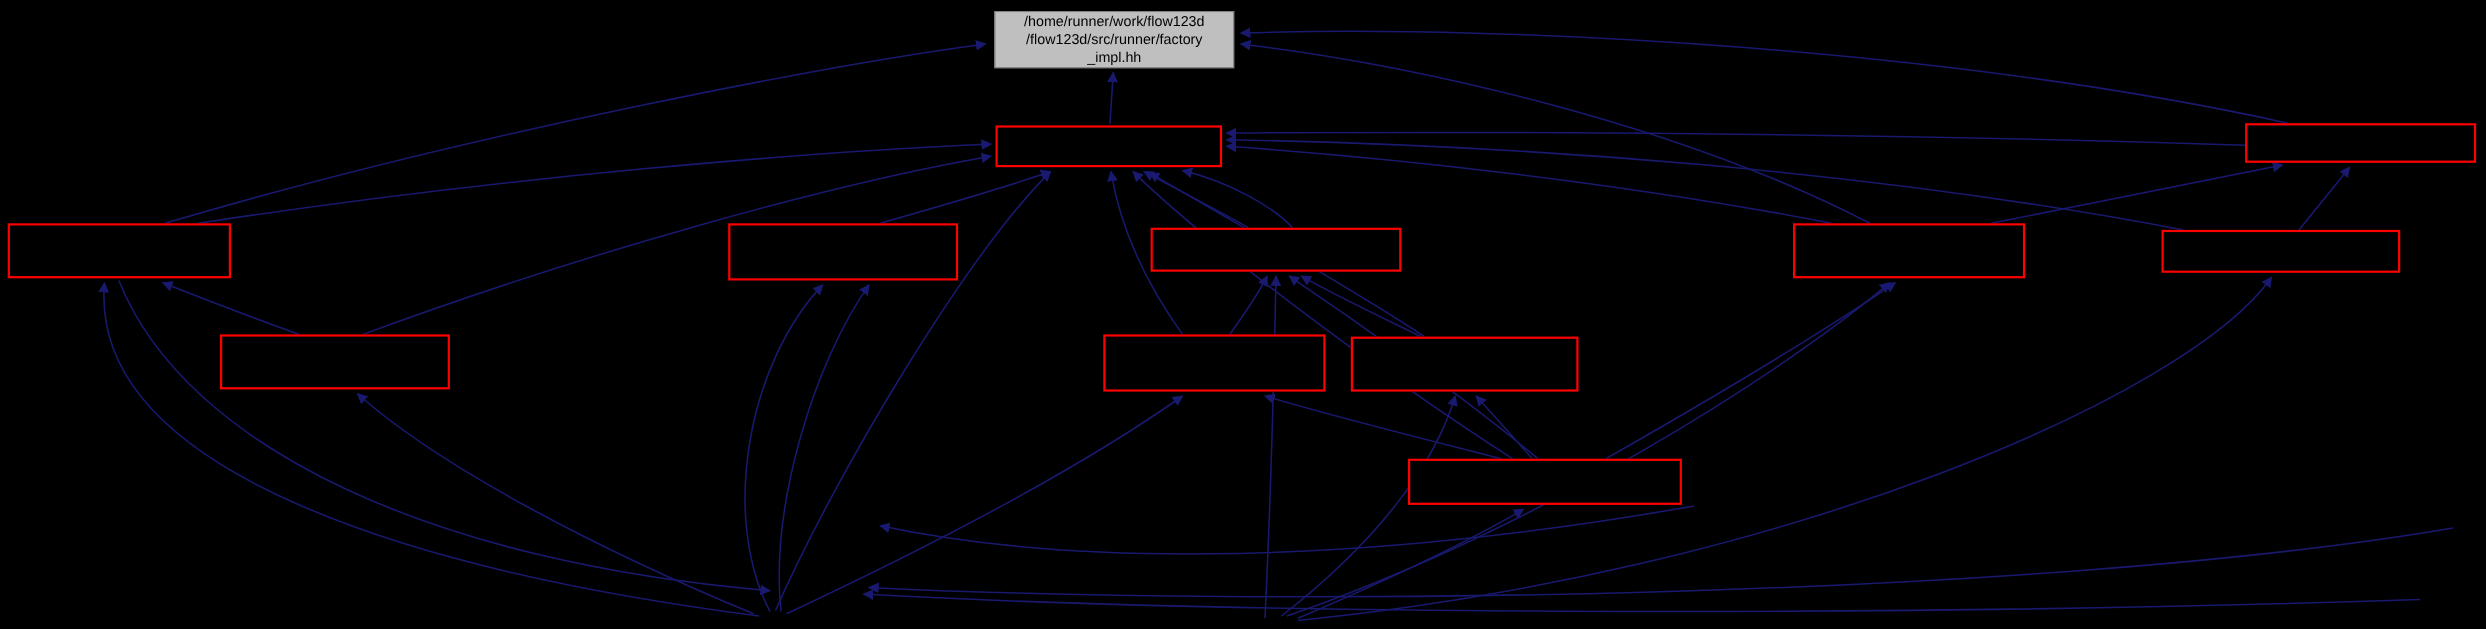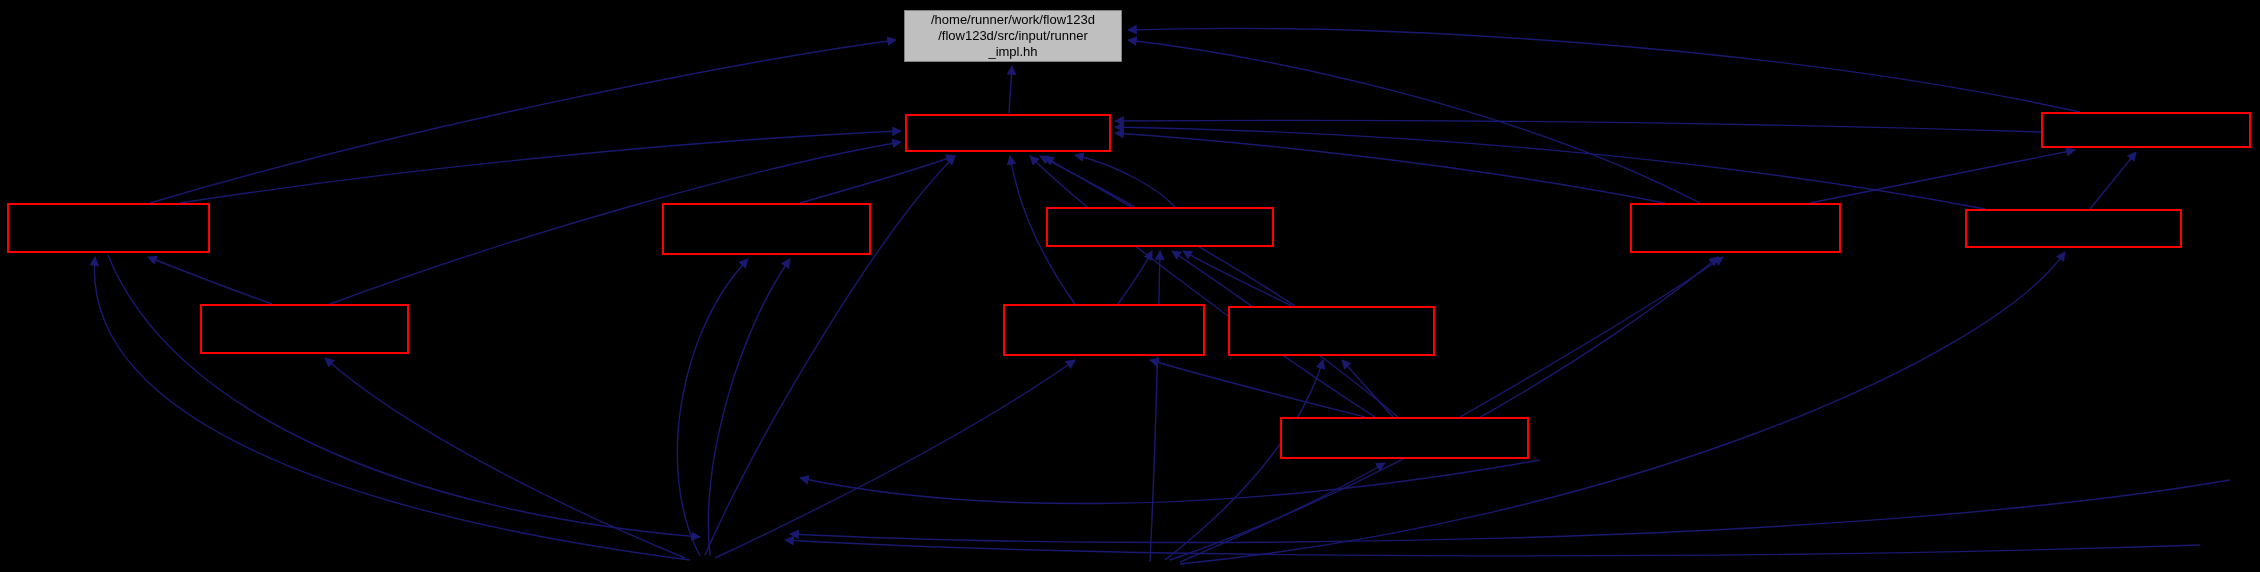--- a/index.html
+++ b/index.html
@@ -123,7 +123,7 @@
 
   <div class="title-node" id="title-node" style="left: 904px; top: 10px; width: 218px; height: 52px; background: rgb(191, 191, 191); border: 1px solid rgb(128, 128, 128); color: rgb(0, 0, 0);">
     <span>/home/runner/work/flow123d</span>
-    <span>/flow123d/src/input/runner</span>
+    <span>/flow123d/src/runner/factory</span>
     <span>_impl.hh</span>
   </div>
 

